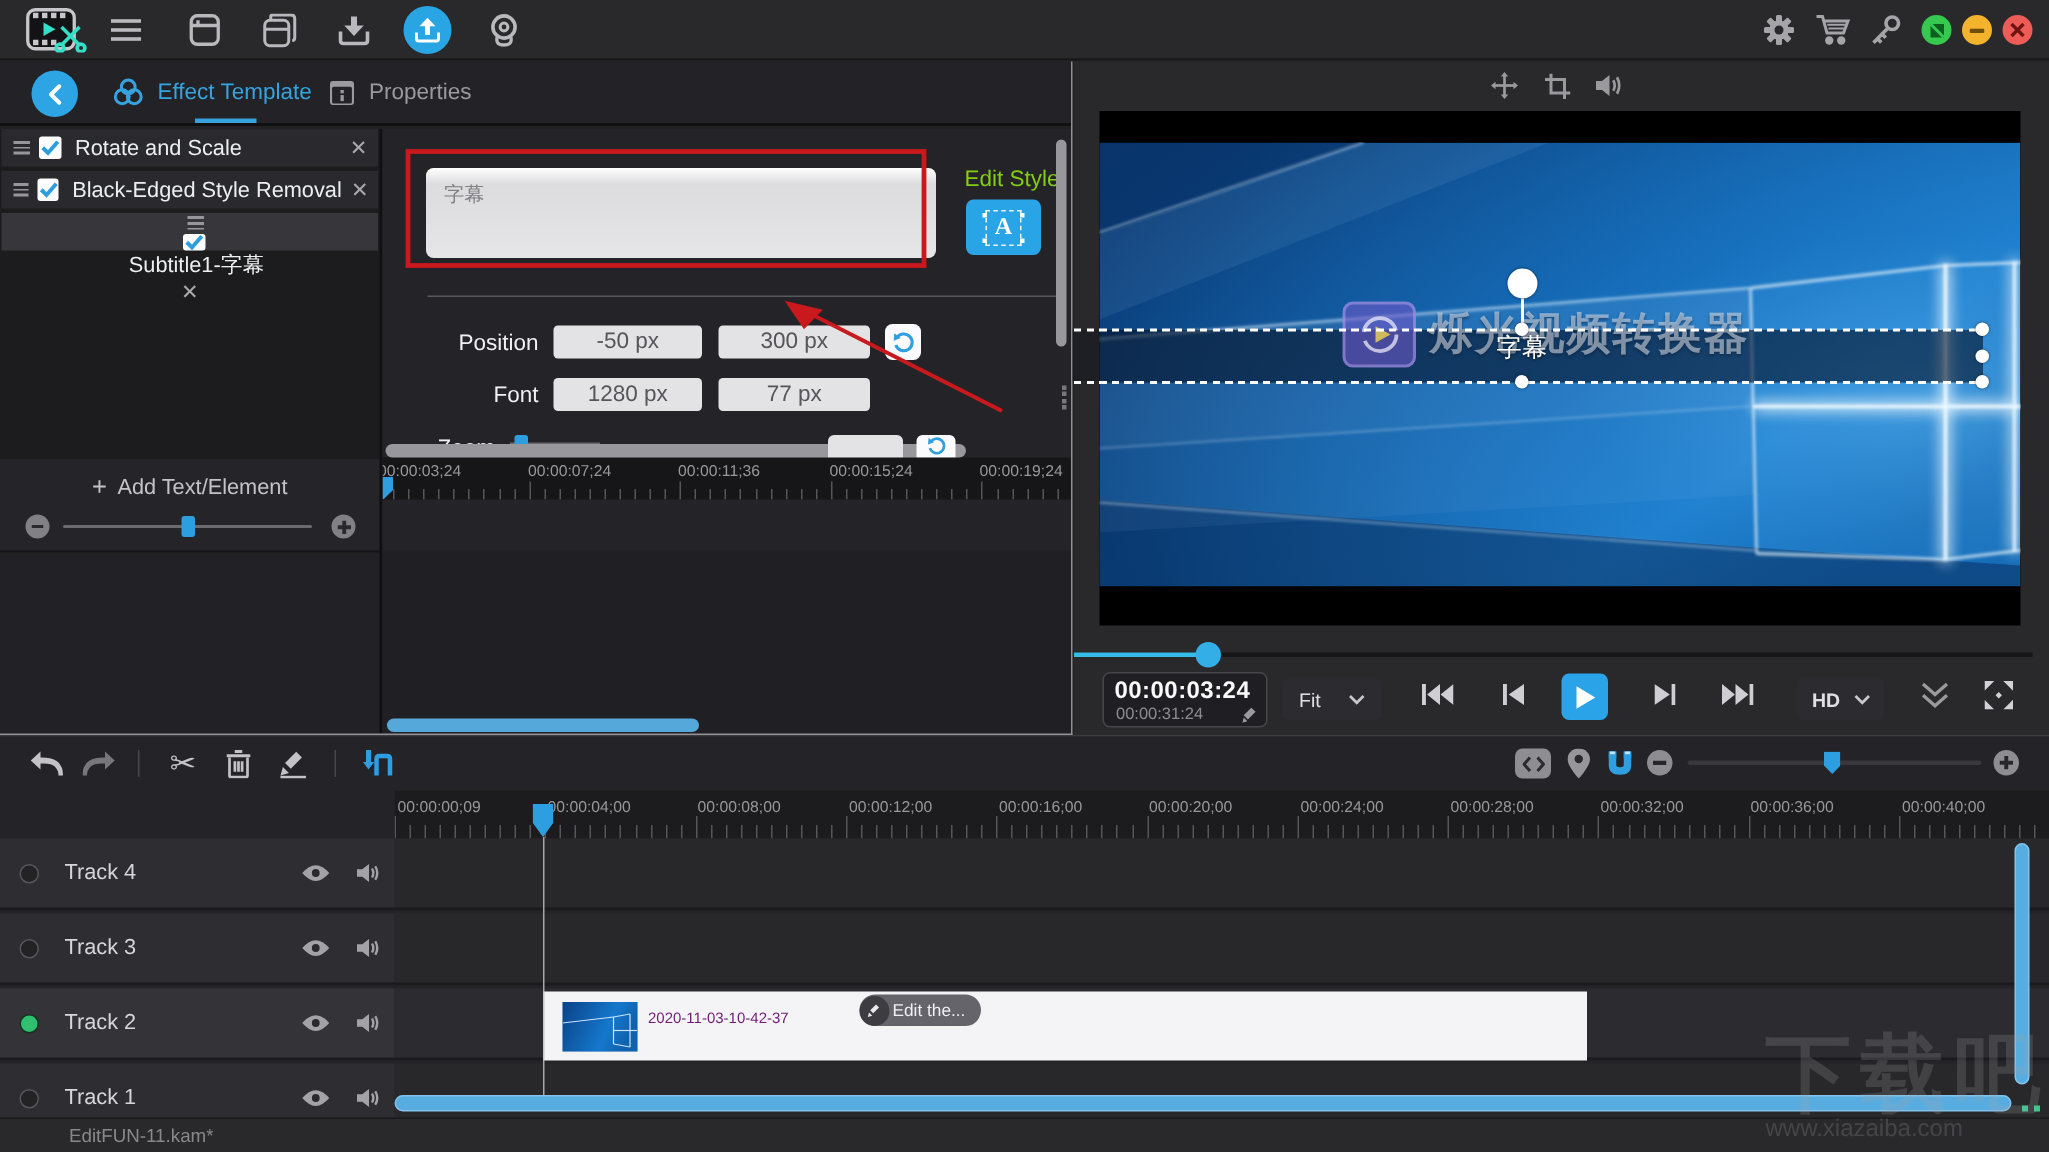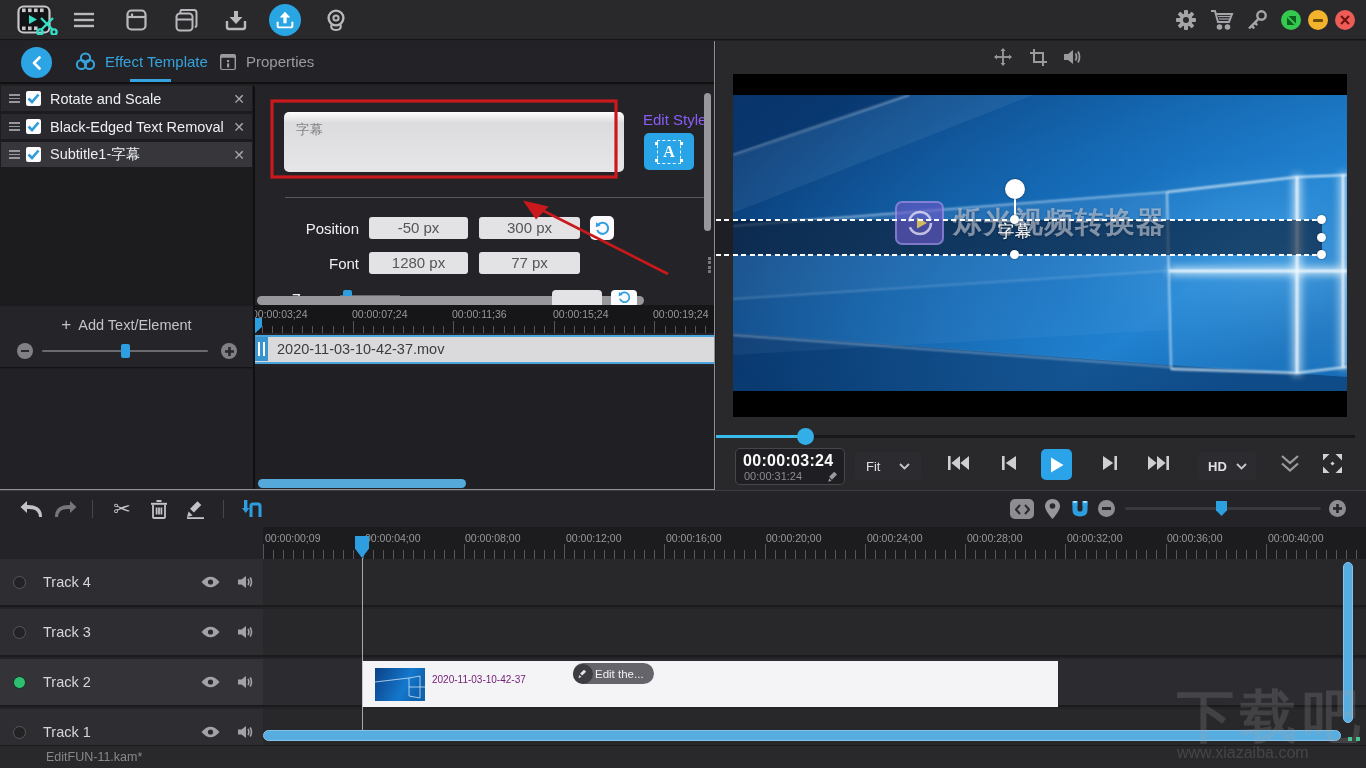--- a/index.html
+++ b/index.html
@@ -239,7 +239,7 @@
             <polyline points="1.5,5.5 5,9 11.5,1.5" fill="none" stroke="#2d9ddd" stroke-width="2.6"></polyline>
           </svg>
       </span>
-      <span class="lbl">Black-Edged Text Removal</span>
+      <span class="lbl">Black-Edged Style Removal</span>
       <span class="xbtn">✕</span>
     </div>
     <div class="effect-row" style="top:56px;background:#37373b;">

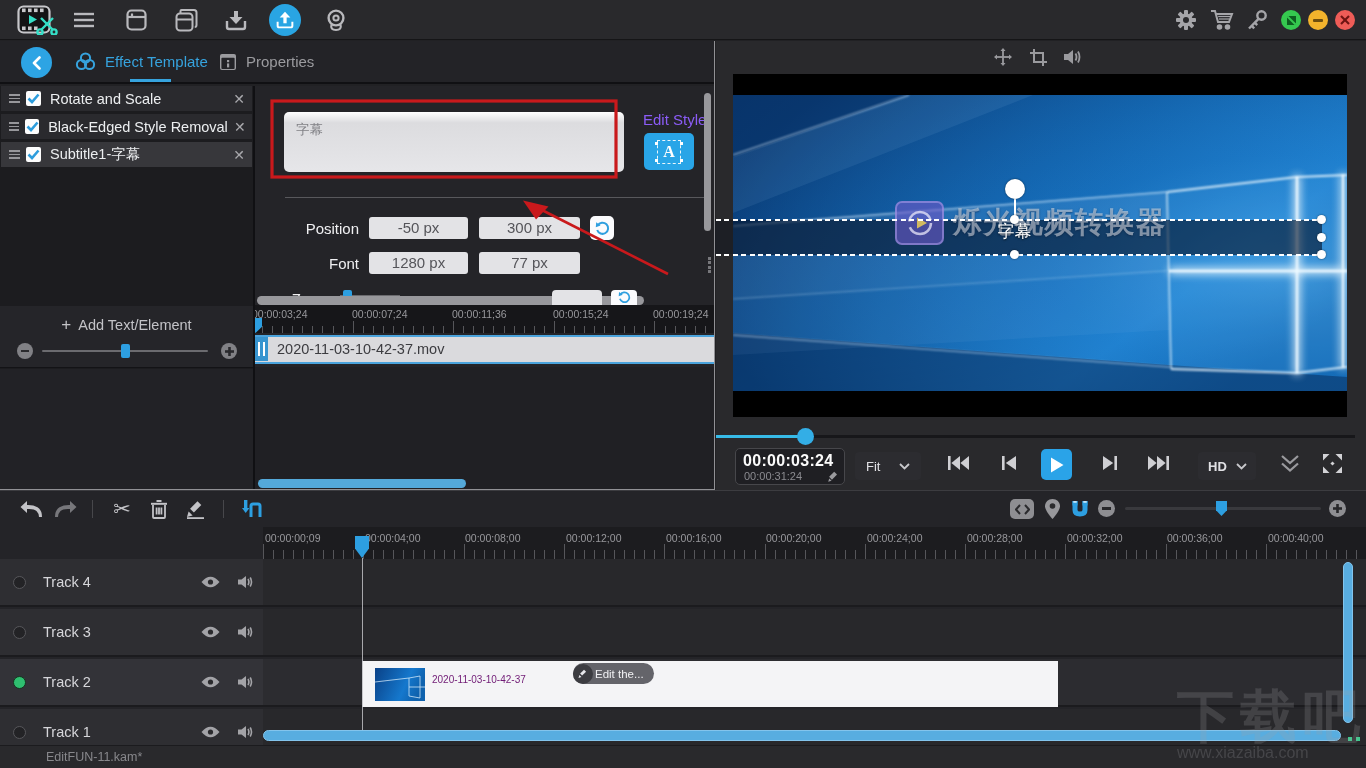--- a/index.html
+++ b/index.html
@@ -288,7 +288,7 @@
       <div style="color:#808085;font-size:13.5px;padding:9px 0 0 12px;">字幕</div>
     </div>
 
-    <div class="abs" style="left:388px;top:25px;width:70px;color:#8b5cf6;font-size:15px;">Edit Style</div>
+    <div class="abs" style="left:388px;top:25px;width:70px;color:#84cc16;font-size:15px;">Edit Style</div>
     <div class="abs icon-btn" style="left:389px;top:47px;width:50px;height:37px;border-radius:5px;background:#29a5e7;">
       <span style="position:relative;width:24px;height:24px;border:1px dashed rgba(255,255,255,.9);display:flex;align-items:center;justify-content:center;color:#fff;font-size:16px;font-weight:700;font-family:'Liberation Serif','DejaVu Serif',serif;">A</span>
       <span class="abs" style="left:11px;top:9px;width:3px;height:3px;background:#fff;"></span>

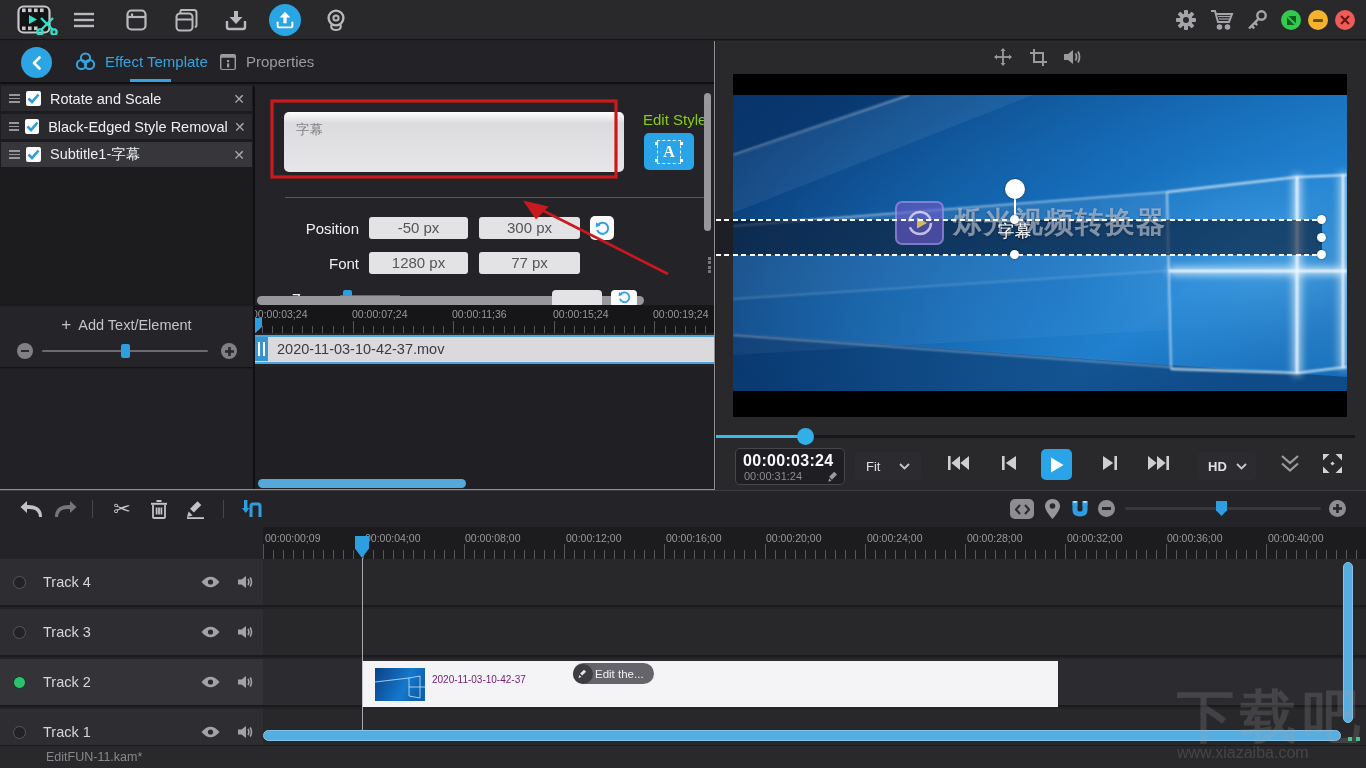--- a/index.html
+++ b/index.html
@@ -242,7 +242,7 @@
       <span class="lbl">Black-Edged Style Removal</span>
       <span class="xbtn">✕</span>
     </div>
-    <div class="effect-row" style="top:56px;background:#37373b;">
+    <div class="effect-row" style="top:56px;background:#37373b;flex-direction:column;">
       <span class="drag-handle">
           <div></div>
           <div></div>

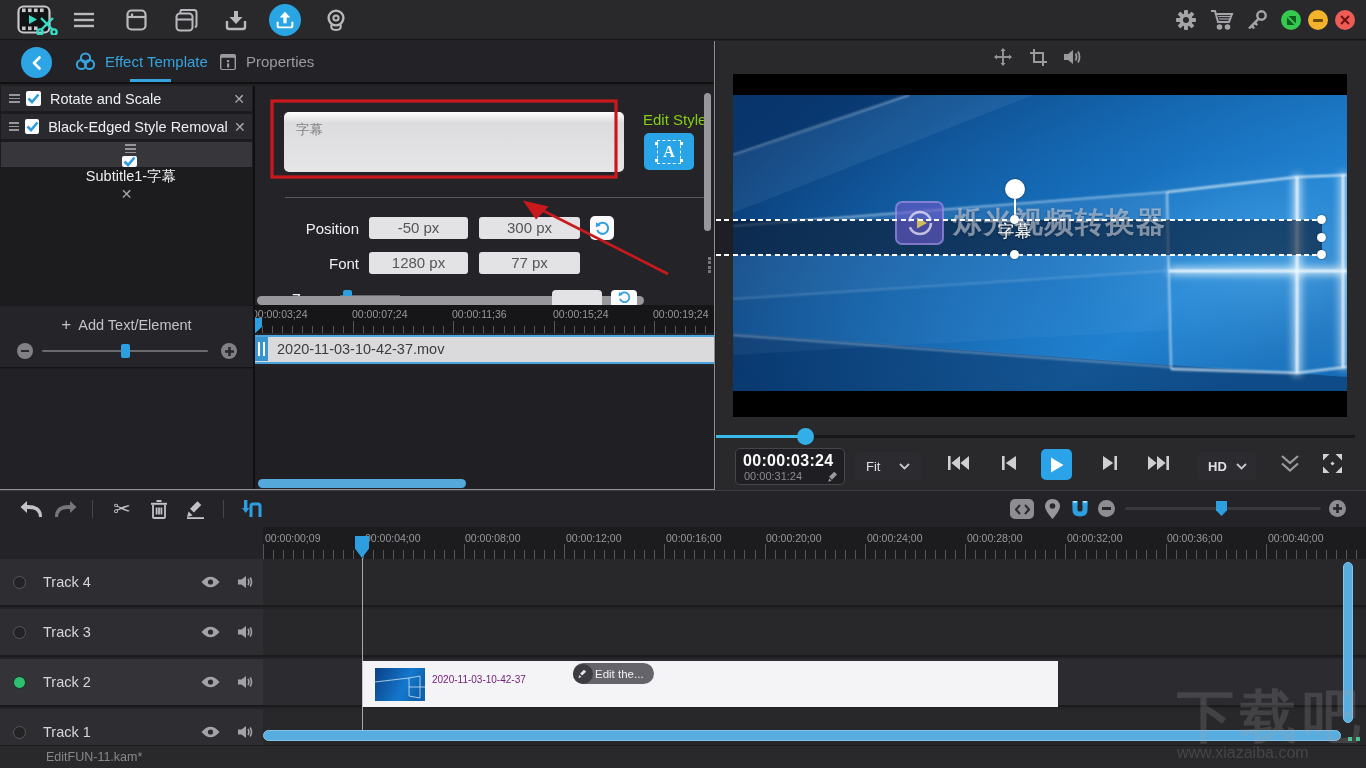--- a/index.html
+++ b/index.html
@@ -386,13 +386,6 @@
       <div class="abs" style="left:-6px;top:13px;width:13px;height:15px;background:#2d9fe1;clip-path:polygon(0 0,100% 0,100% 58%,50% 100%,0 58%);"></div>
     </div>
 
-    <div class="abs" style="left:0;top:249px;width:459px;height:29px;background:#dadadd;border-top:2.5px solid #4aa3dc;border-bottom:2.5px solid #4aa3dc;">
-      <div class="abs" style="left:0;top:0;width:13px;height:24px;background:#3794cf;">
-        <div class="abs" style="left:3px;top:5px;width:2px;height:14px;background:#fff;"></div>
-        <div class="abs" style="left:7.5px;top:5px;width:2px;height:14px;background:#fff;"></div>
-      </div>
-      <div class="abs" style="left:22px;top:4px;color:#3c3c40;font-size:14.5px;">2020-11-03-10-42-37.mov</div>
-    </div>
 
     <div class="abs" style="left:0;top:280.5px;width:459px;height:123.5px;background:#202024;">
       <div class="abs" style="left:3px;top:112px;width:208px;height:9px;border-radius:5px;background:#54a9da;"></div>

